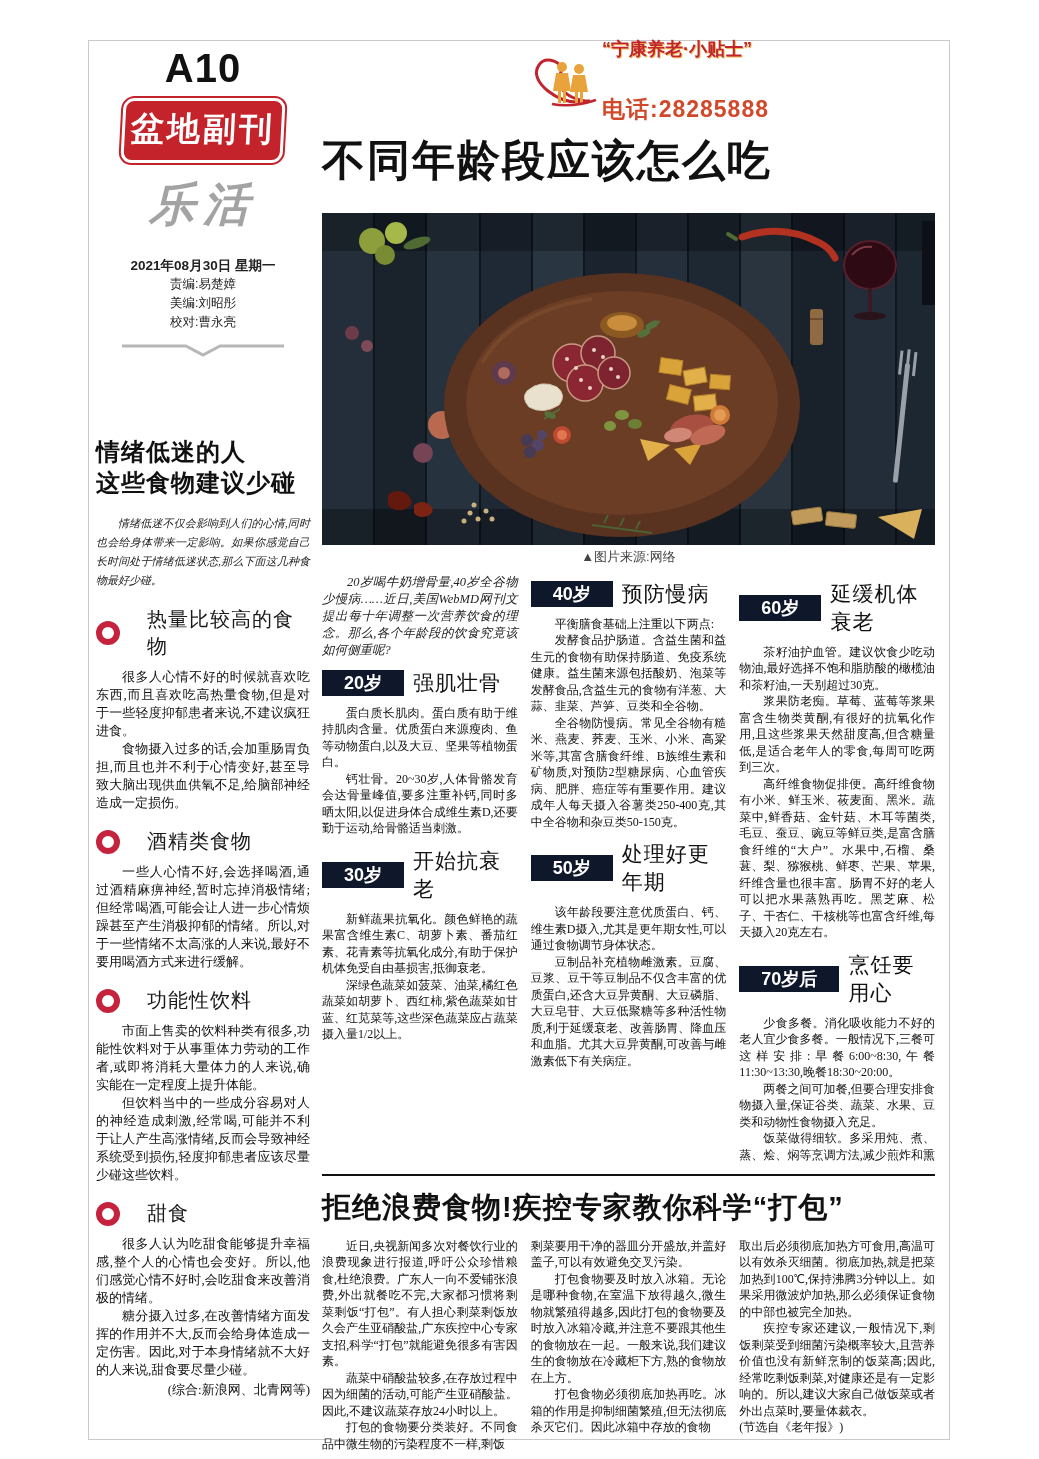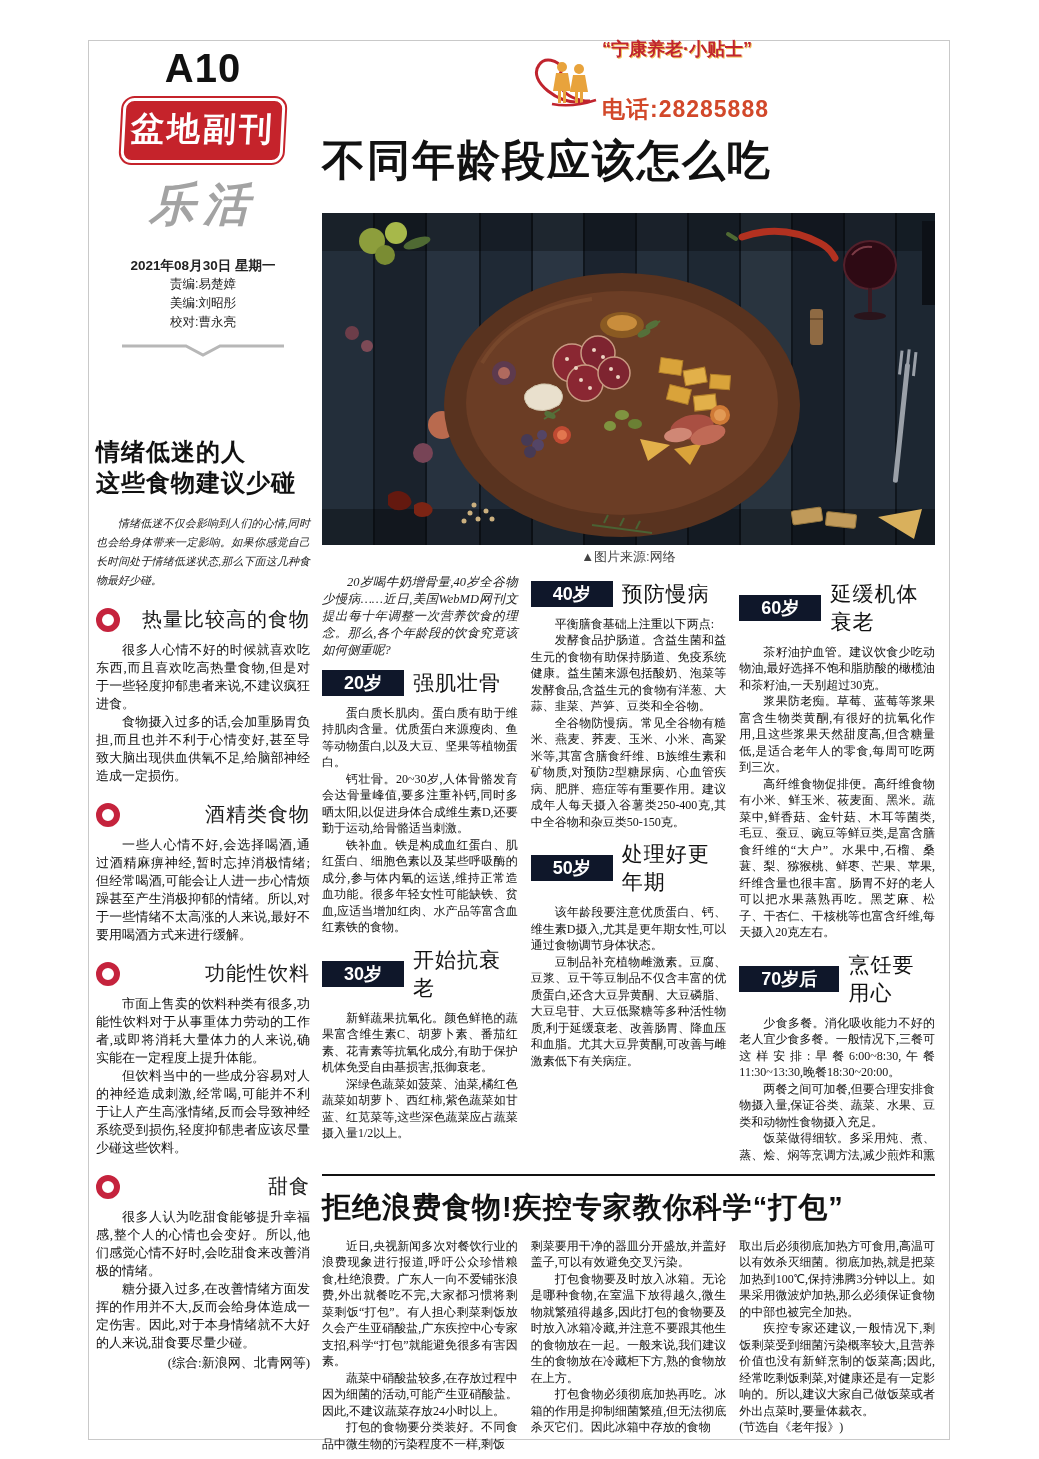--- a/index.html
+++ b/index.html
@@ -28,7 +28,7 @@
               font-size:24px;line-height:31px;letter-spacing:1px;}
   .side-intro{margin-top:16px;font-style:italic;font-size:11px;line-height:19px;
               text-indent:2em;text-align:justify;color:#222;}
-  .sec-head{display:flex;align-items:center;gap:10px;margin:16px 0 8px;justify-content:space-between;}
+  .sec-head{display:flex;align-items:center;gap:27px;margin:16px 0 8px;}
   .donut{width:12px;height:12px;border:6px solid #c5233d;border-radius:50%;
          background:#fff;flex:0 0 auto;}
   .sec-title{font-family:"Liberation Sans",sans-serif;font-size:20px;

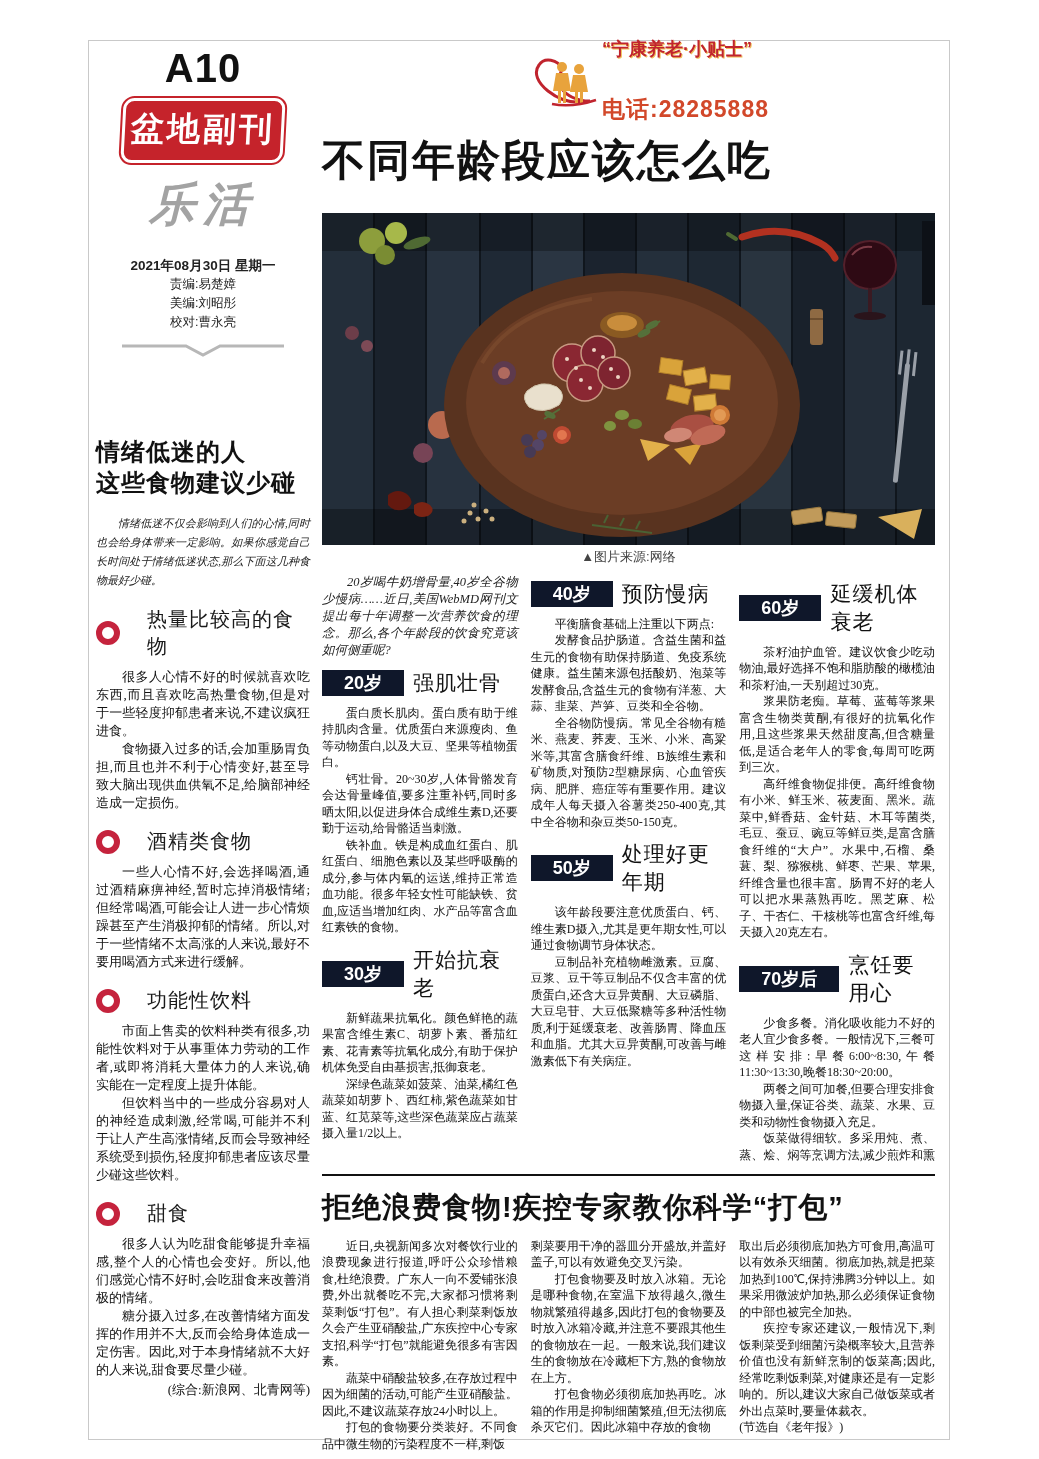--- a/index.html
+++ b/index.html
@@ -303,7 +303,6 @@
       </div>
       <p class="mp">蛋白质长肌肉。蛋白质有助于维持肌肉含量。优质蛋白来源瘦肉、鱼等动物蛋白,以及大豆、坚果等植物蛋白。</p>
       <p class="mp">钙壮骨。20~30岁,人体骨骼发育会达骨量峰值,要多注重补钙,同时多晒太阳,以促进身体合成维生素D,还要勤于运动,给骨骼适当刺激。</p>
-      <p class="mp">铁补血。铁是构成血红蛋白、肌红蛋白、细胞色素以及某些呼吸酶的成分,参与体内氧的运送,维持正常造血功能。很多年轻女性可能缺铁、贫血,应适当增加红肉、水产品等富含血红素铁的食物。</p>
       <div class="age-head">
         <span class="age-label">30岁</span>
         <span class="age-title">开始抗衰老</span>

